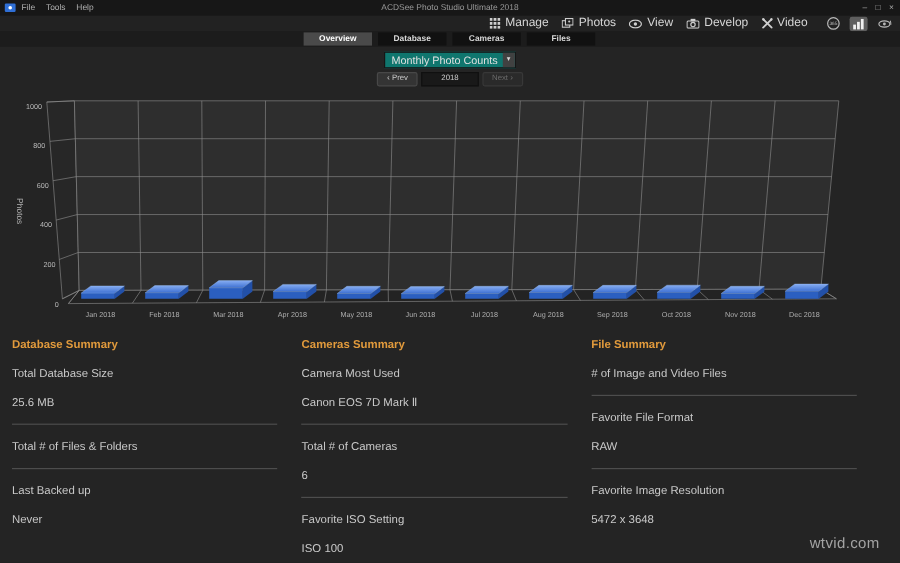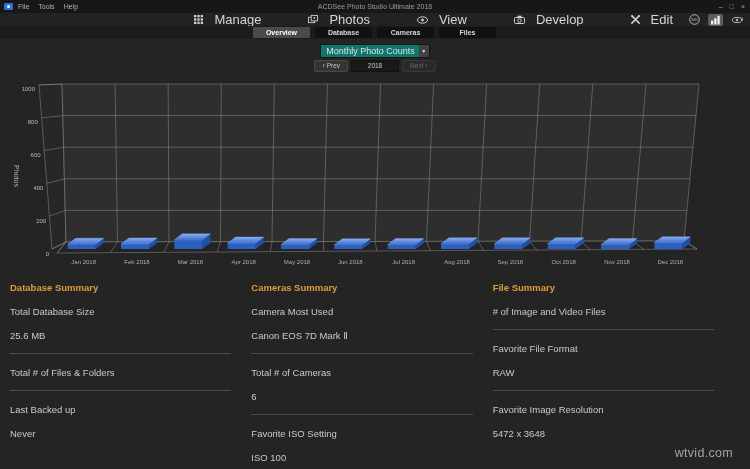--- a/index.html
+++ b/index.html
@@ -22,7 +22,7 @@
   .toolbar { position: absolute; top: 13px; left: 0; width: 750px; height: 13px;
              background: #222222; display: flex; align-items: center; justify-content: flex-end;
              padding-right: 5px; gap: 11px; }
-  .mode-btn { display: inline-flex; align-items: center; gap: 11px; font-size: 13px; color: #d6d6d6; cursor: default; margin-left: 36px; }
+  .mode-btn { display: inline-flex; align-items: center; gap: 4px; font-size: 10px; color: #d6d6d6; cursor: default; }
   .mode-btn svg { display: block; }
   .icon-cluster { display: inline-flex; align-items: center; gap: 6px; margin-left: 3px; }
   .icon-btn { display: inline-flex; align-items: center; justify-content: center; padding: 1px 2px; border-radius: 2px; }

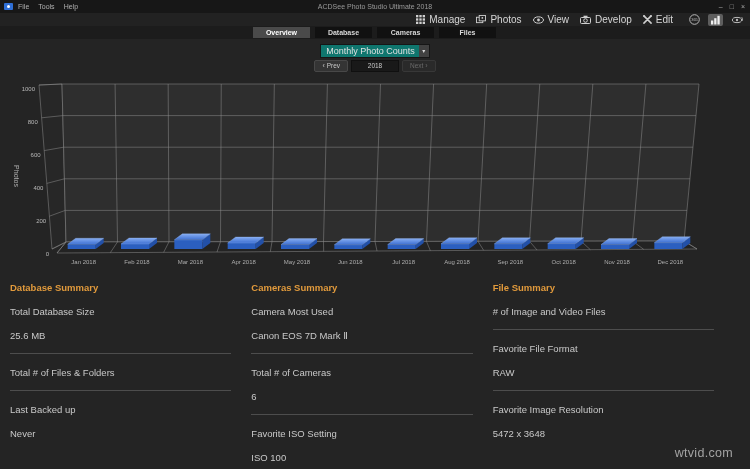--- a/index.html
+++ b/index.html
@@ -128,7 +128,7 @@
         <circle cx="1.4" cy="1.4" r="1.1" fill="#cfcfcf"></circle>
           <circle cx="8.6" cy="1.4" r="1.1" fill="#cfcfcf"></circle>
       </svg>
-      <span>Edit</span>
+      <span>Video</span>
     </span>
     <span class="icon-cluster">
       <span class="icon-btn">

